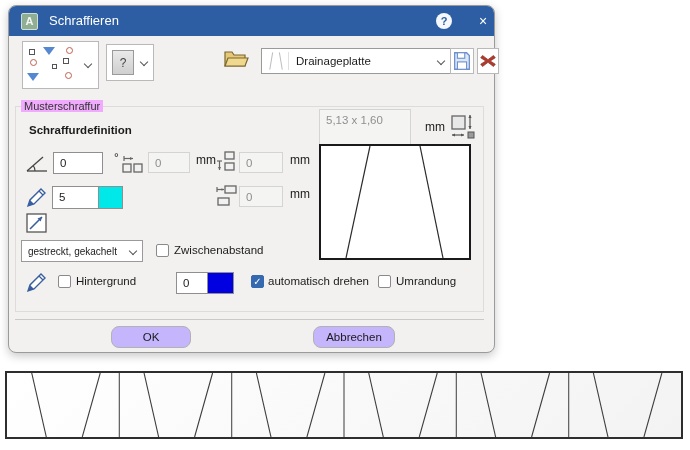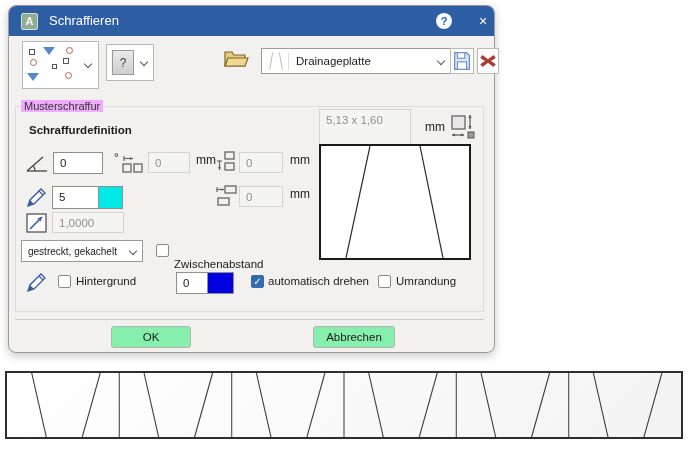--- a/index.html
+++ b/index.html
@@ -186,7 +186,6 @@
       <line x1="5" y1="17" x2="17" y2="5" stroke="#3a5fa0" stroke-width="1.6"></line>
       <path d="M17 5 L12.5 6.2 L15.8 9.5 Z" fill="#3a5fa0"></path>
     </svg>
-    <div class="abs field disabled" style="left:43px;top:206px;width:72px;height:21px;">1,0000</div>
 
     <div class="abs combo" style="left:12px;top:234px;width:122px;height:22px;font-size:10px;">
       <span>gestreckt, gekachelt</span>

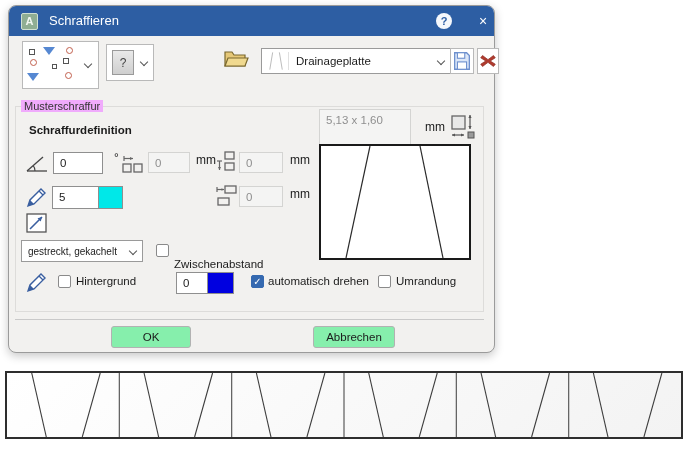--- a/index.html
+++ b/index.html
@@ -192,7 +192,7 @@
       <span class="abs chev" style="left:108px;top:7px;"></span>
     </div>
     <div class="abs cb" style="left:147px;top:238px;"></div>
-    <div class="abs lbl" style="left:165px;top:252px;">Zwischenabstand</div>
+    <div class="abs lbl" style="left:165px;top:238px;">Zwischenabstand</div>
 
     <svg class="abs" style="left:16px;top:264px;" width="24" height="24" viewBox="0 0 24 24">
       <path d="M3 21 L5 15 L16 4 L20 8 L9 19 Z" fill="#ffffff" stroke="#3a5fa0" stroke-width="1.4"></path>

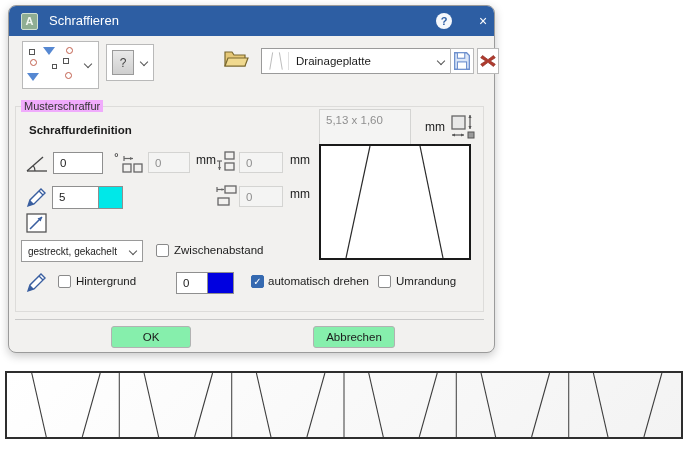--- a/index.html
+++ b/index.html
@@ -40,7 +40,7 @@
   .cb.checked::after { content:"✓"; display:block; color:#fff; font-size:10px;
     line-height:11px; text-align:center; }
   .swatch { border:1px solid #8f8f8f; }
-  .btn { background:#86efac; border:1px solid #b2b2b2; border-radius:3px;
+  .btn { background:#c4b5fd; border:1px solid #b2b2b2; border-radius:8px;
     color:#1b1b1b; font-size:11.5px; text-align:center; line-height:20px; }
   .group { border:1px solid #dddcda; }
   .group-label { background:#f0abfc; padding:0 3px; font-size:11px; color:#333; }

